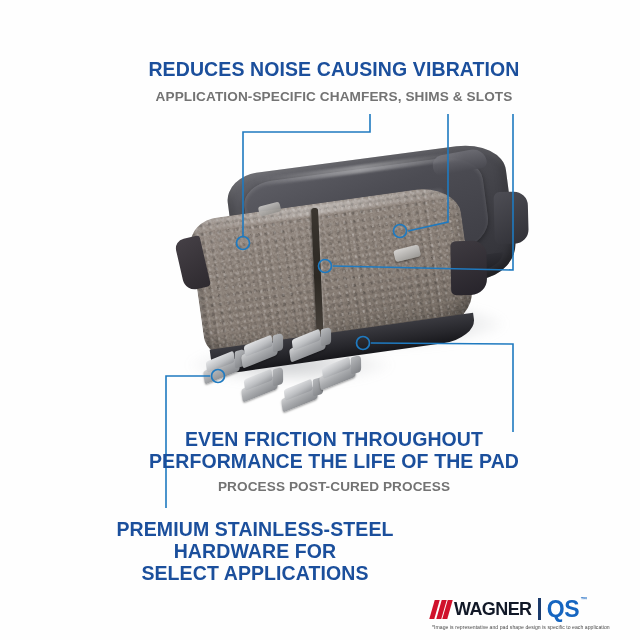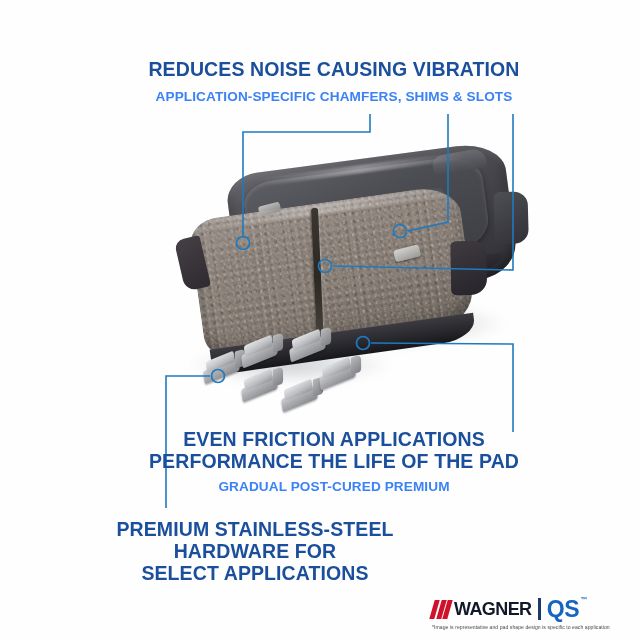--- a/index.html
+++ b/index.html
@@ -18,7 +18,7 @@
     font-size:19.5px;color:#1b4f9c;letter-spacing:.1px;
   }
   .subhead{
-    font-size:13.6px;color:#3b82f6;letter-spacing:.1px;
+    font-size:13.6px;color:#737373;letter-spacing:.1px;
   }
 
   #h-top{left:0;right:0;top:58px;}

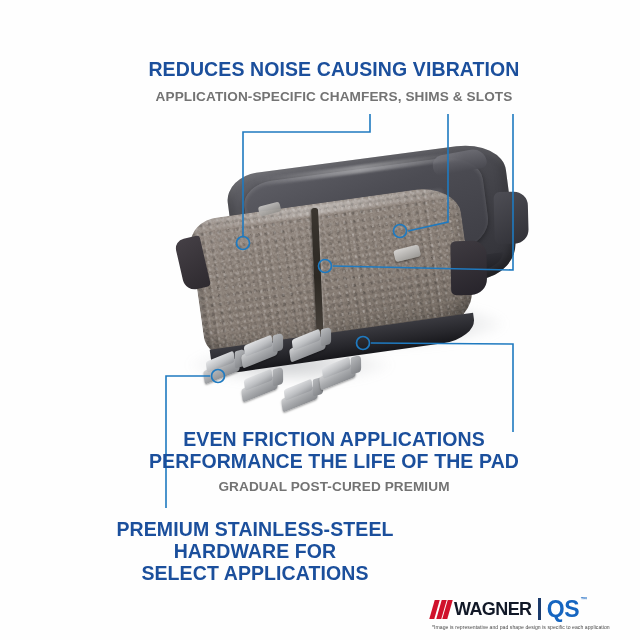--- a/index.html
+++ b/index.html
@@ -308,7 +308,7 @@
   <div class="txt headline" id="h-top">REDUCES NOISE CAUSING VIBRATION</div>
   <div class="txt subhead" id="s-top">APPLICATION-SPECIFIC CHAMFERS, SHIMS &amp; SLOTS</div>
 
-  <div class="txt headline" id="h-mid1">EVEN FRICTION APPLICATIONS</div>
+  <div class="txt headline" id="h-mid1">EVEN FRICTION THROUGHOUT</div>
   <div class="txt headline" id="h-mid2">PERFORMANCE THE LIFE OF THE PAD</div>
   <div class="txt subhead" id="s-mid">GRADUAL POST-CURED PREMIUM</div>
 

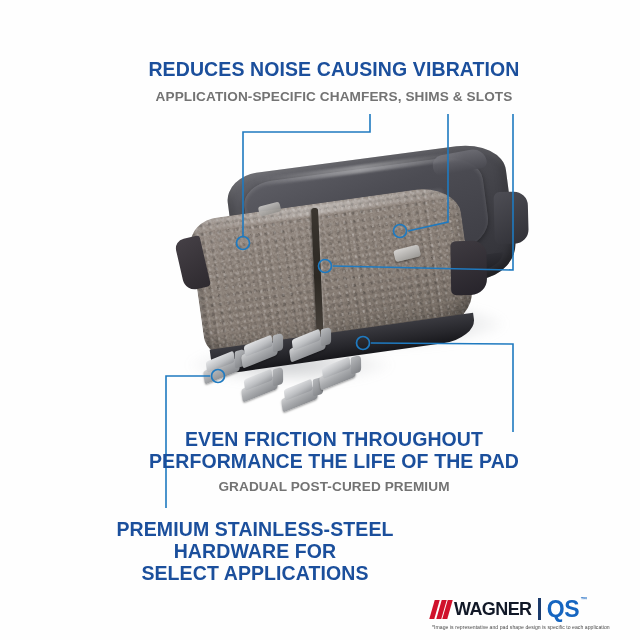--- a/index.html
+++ b/index.html
@@ -310,7 +310,7 @@
 
   <div class="txt headline" id="h-mid1">EVEN FRICTION THROUGHOUT</div>
   <div class="txt headline" id="h-mid2">PERFORMANCE THE LIFE OF THE PAD</div>
-  <div class="txt subhead" id="s-mid">GRADUAL POST-CURED PREMIUM</div>
+  <div class="txt subhead" id="s-mid">PROCESS POST-CURED PROCESS</div>
 
   <div class="txt headline" id="h-bl1">PREMIUM STAINLESS-STEEL</div>
   <div class="txt headline" id="h-bl2">HARDWARE FOR</div>

